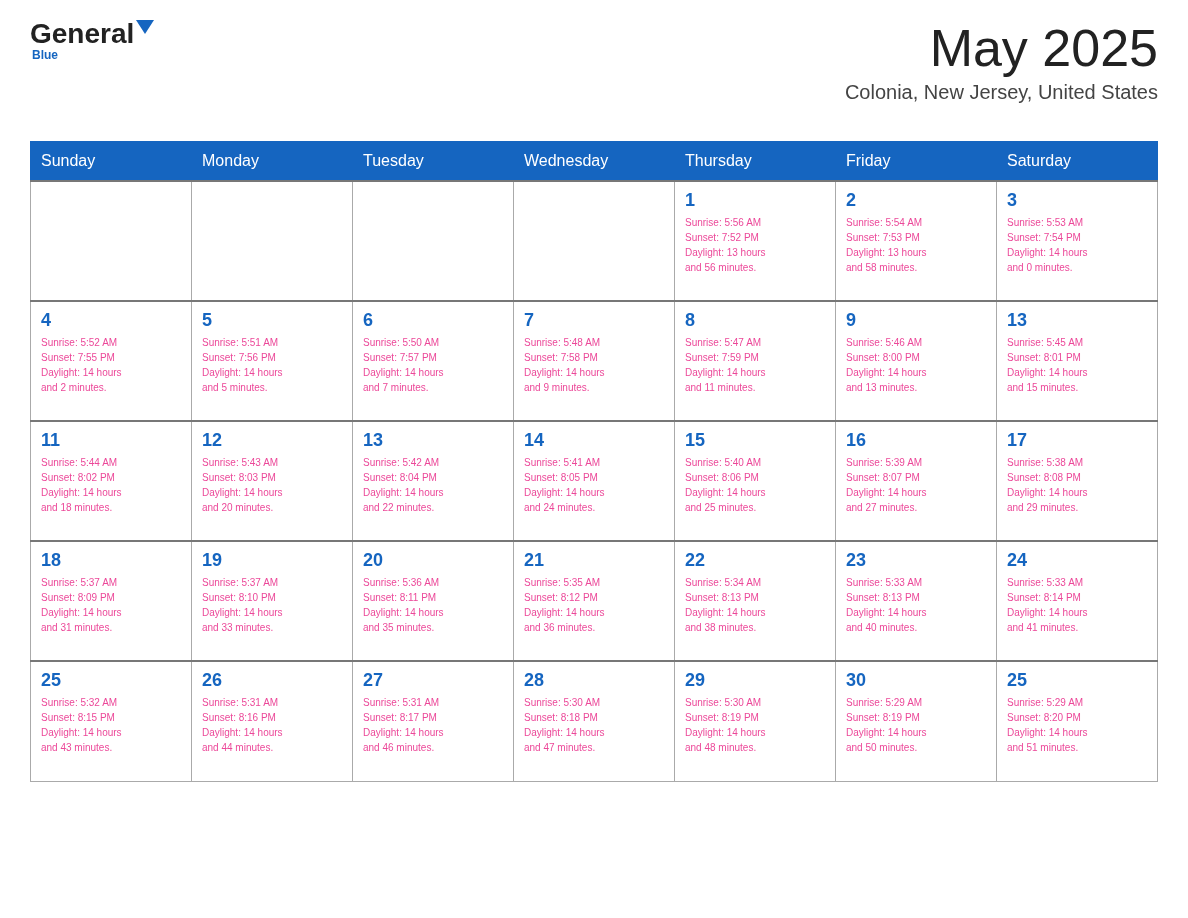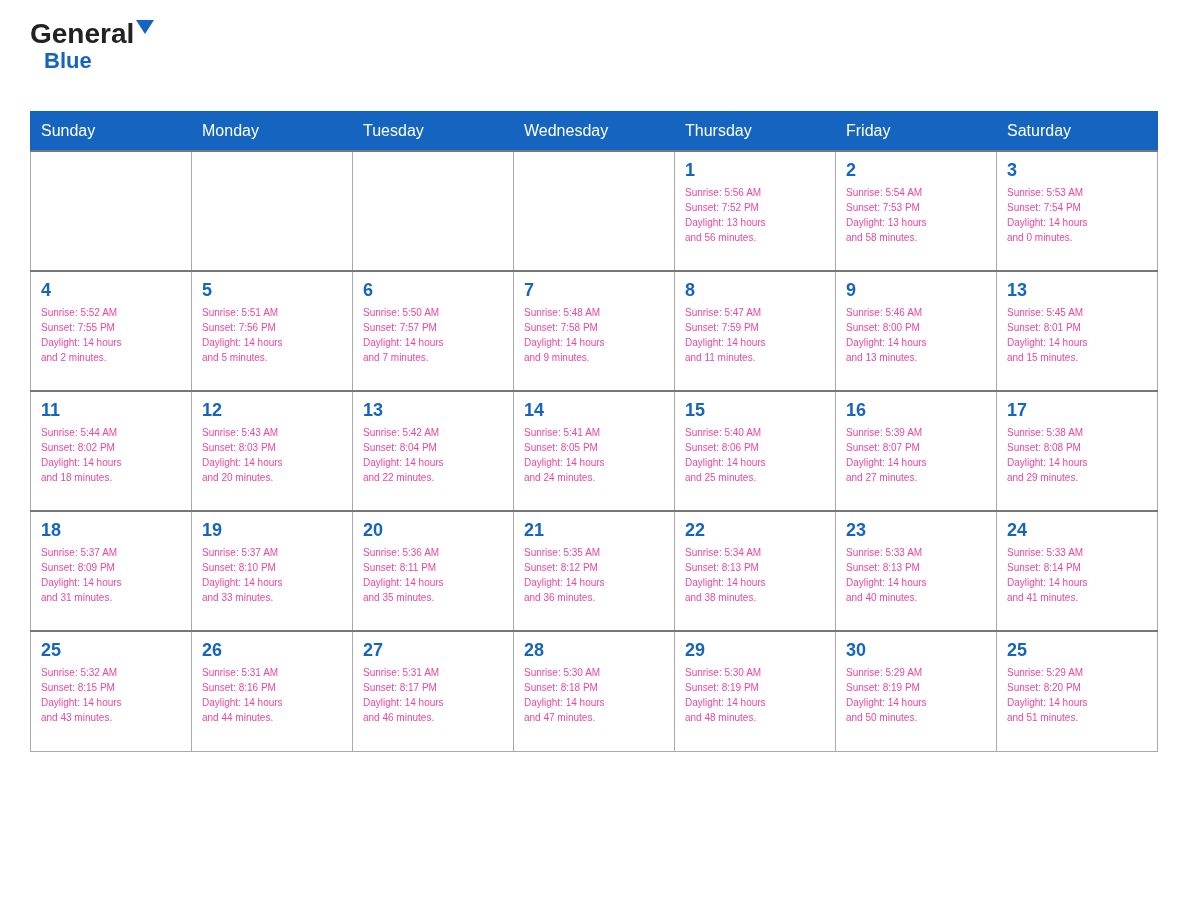--- a/index.html
+++ b/index.html
@@ -40,9 +40,9 @@
     }
     .logo-blue {
       color: #1565c0;
-      font-size: 22px;
+      font-size: 12px;
       font-weight: bold;
-      margin-left: 14px;
+      margin-left: 2px;
     }
     .title-section {
       text-align: right;

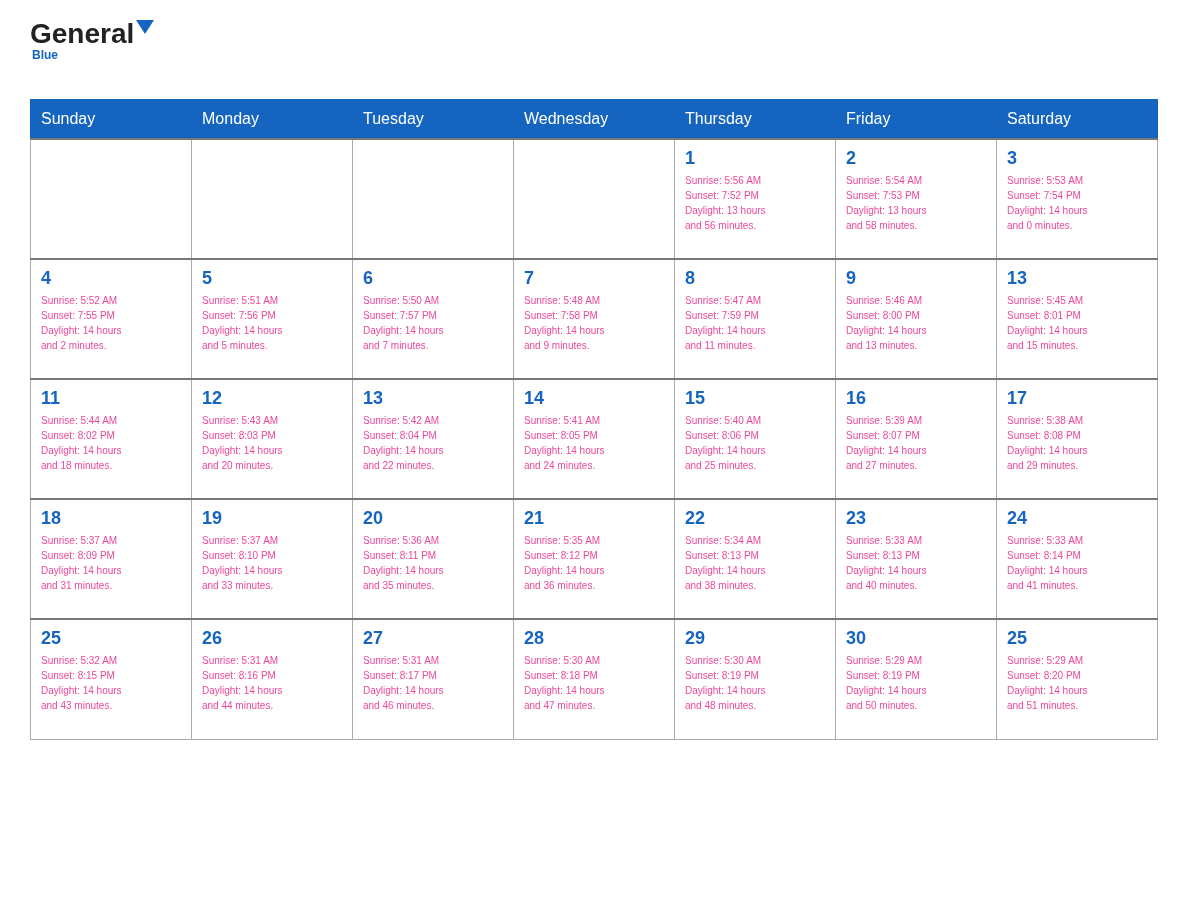--- a/index.html
+++ b/index.html
@@ -110,6 +110,10 @@
       <span class="logo-triangle"></span>
     </div>
     <span class="logo-blue">Blue</span>
+  </div>
+  <div class="title-section">
+    <div class="month-title">May 2025</div>
+    <div class="location-title">Colonia, New Jersey, United States</div>
   </div>
 </div>
 

